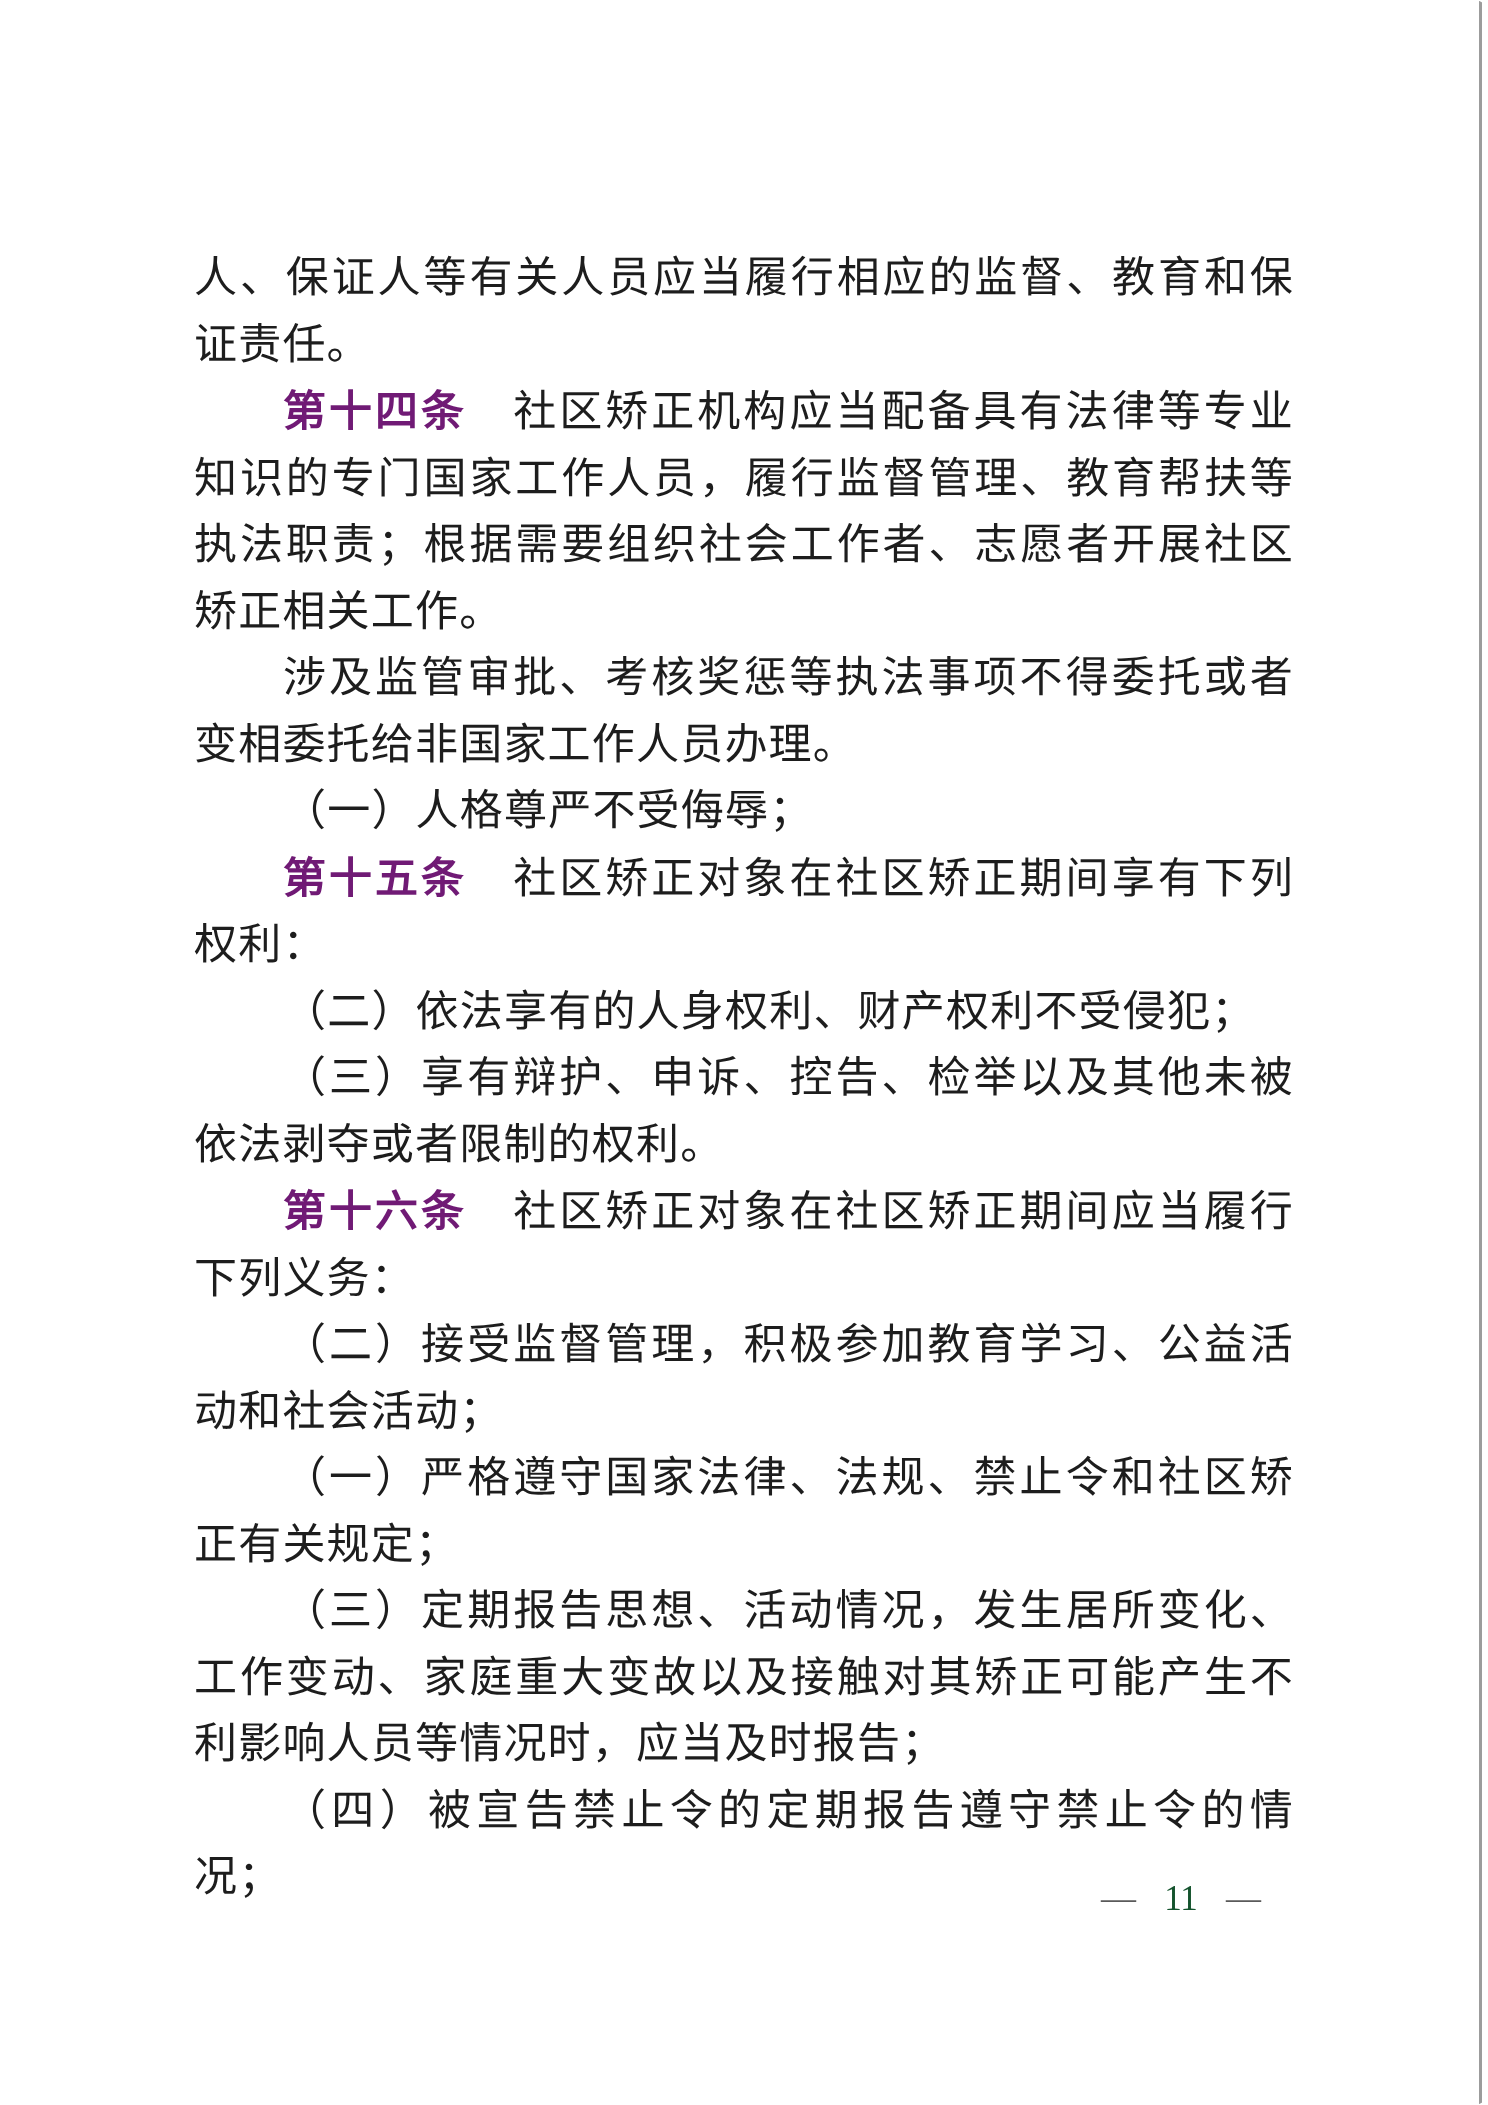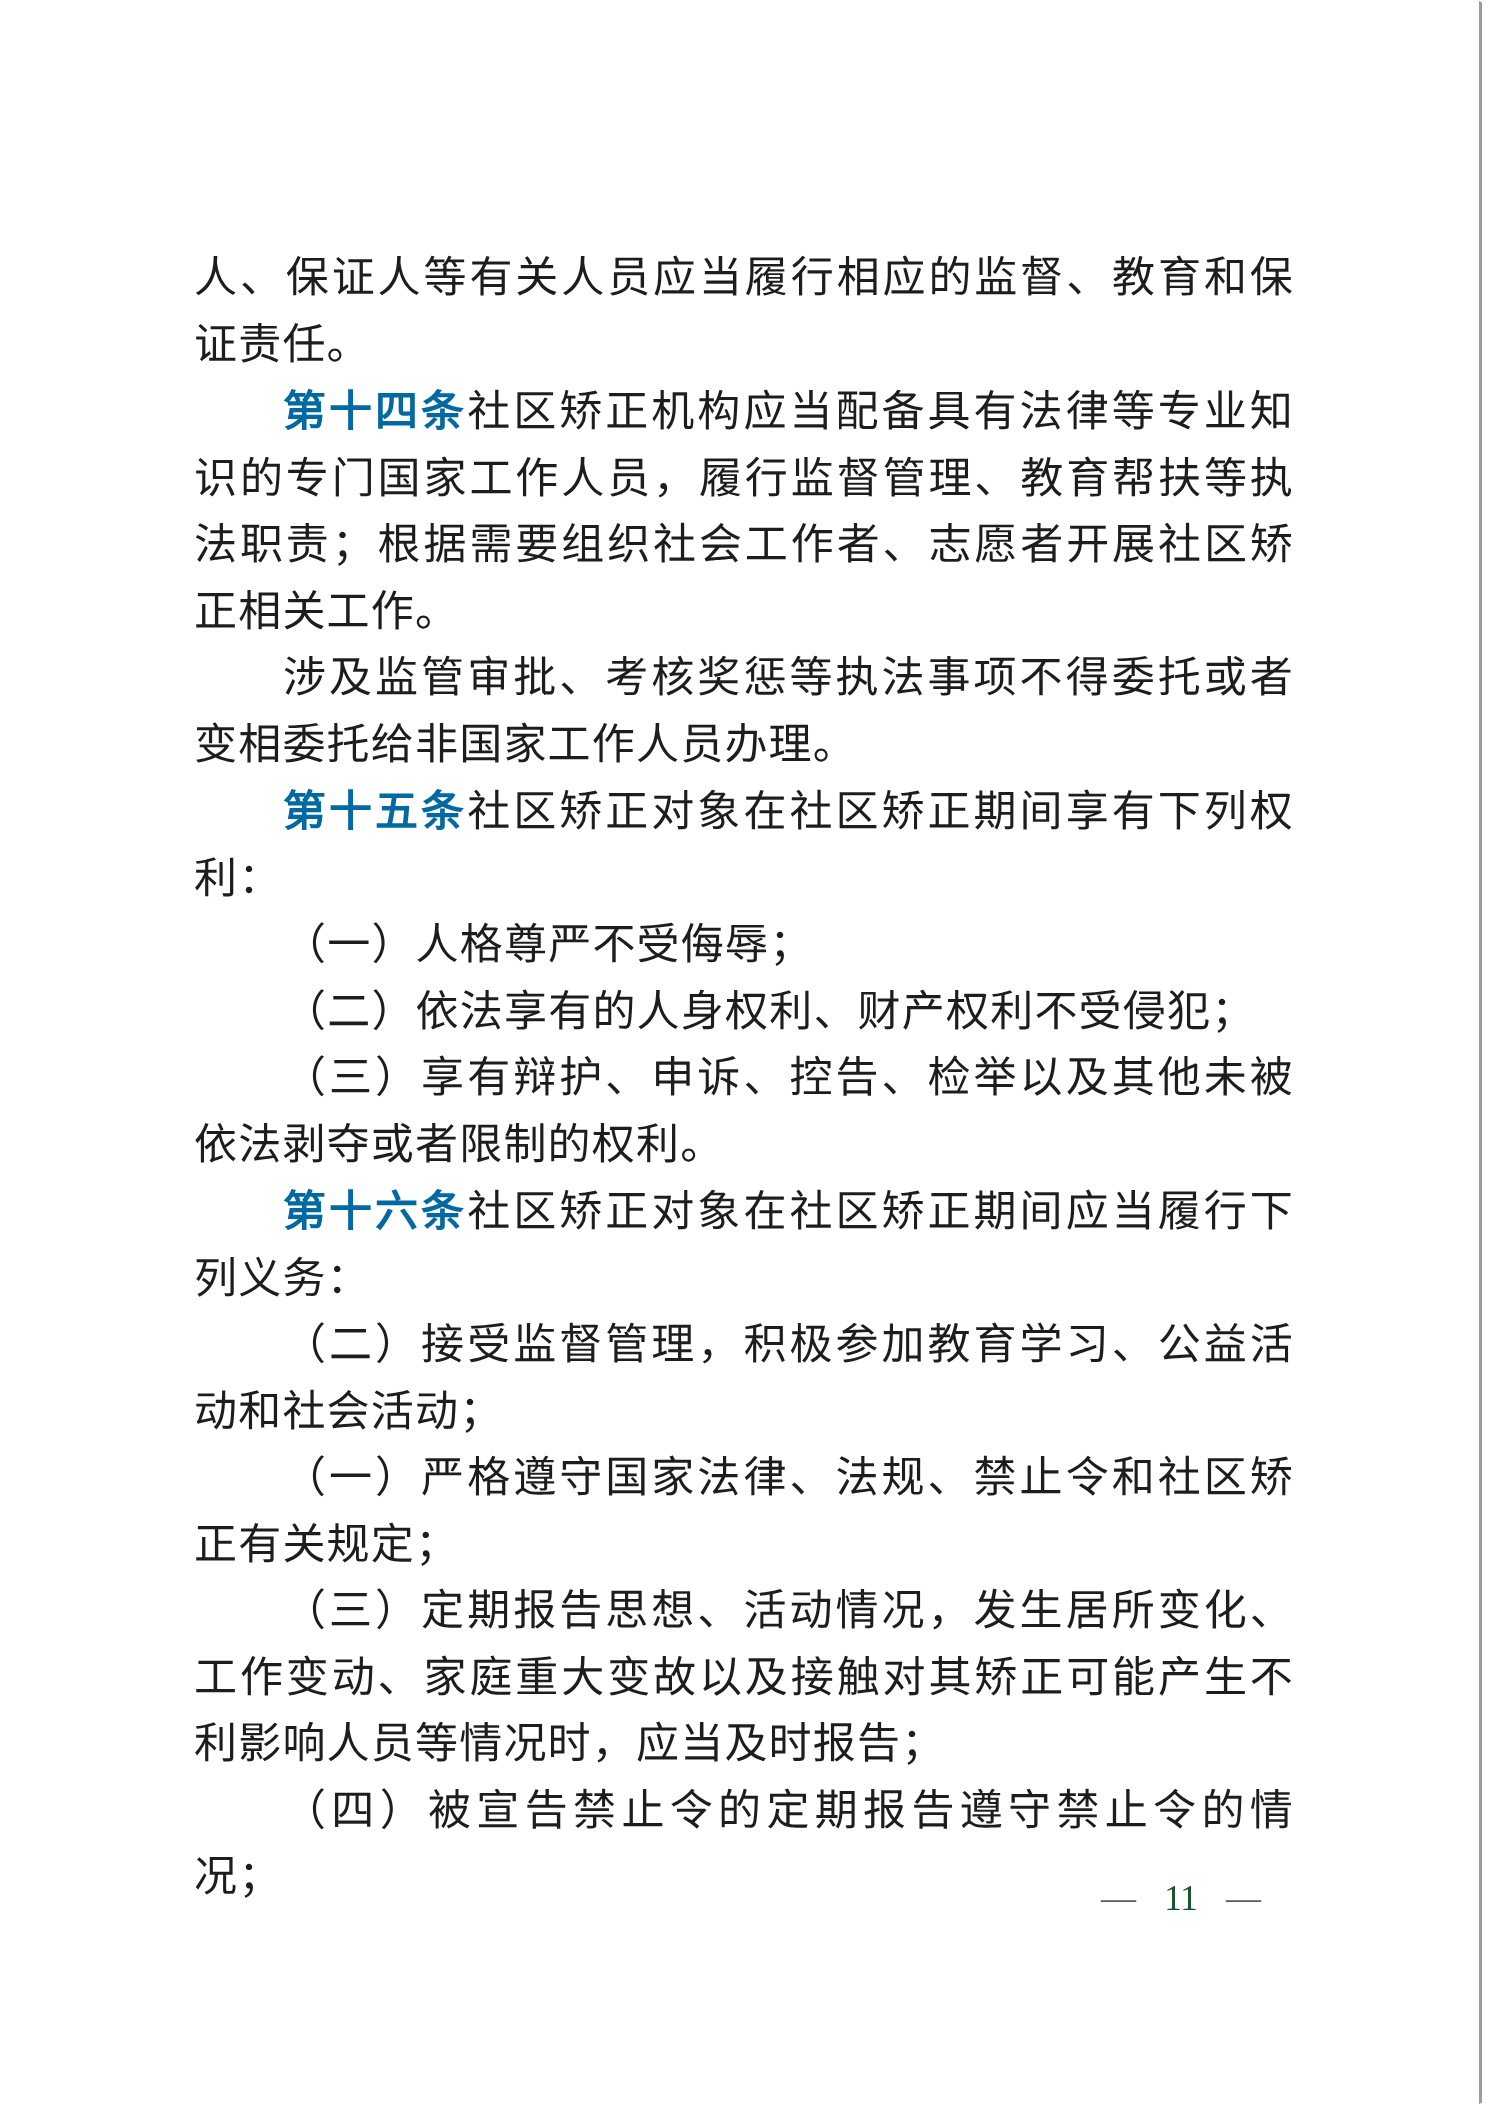--- a/index.html
+++ b/index.html
@@ -38,7 +38,8 @@
   .article-num {
     font-family: "Liberation Sans", sans-serif;
     font-weight: 700;
-    color: #0369a1;
+    color: #701a75;
+    margin-right: 46px;
   }
   .page-footer {
     position: absolute;

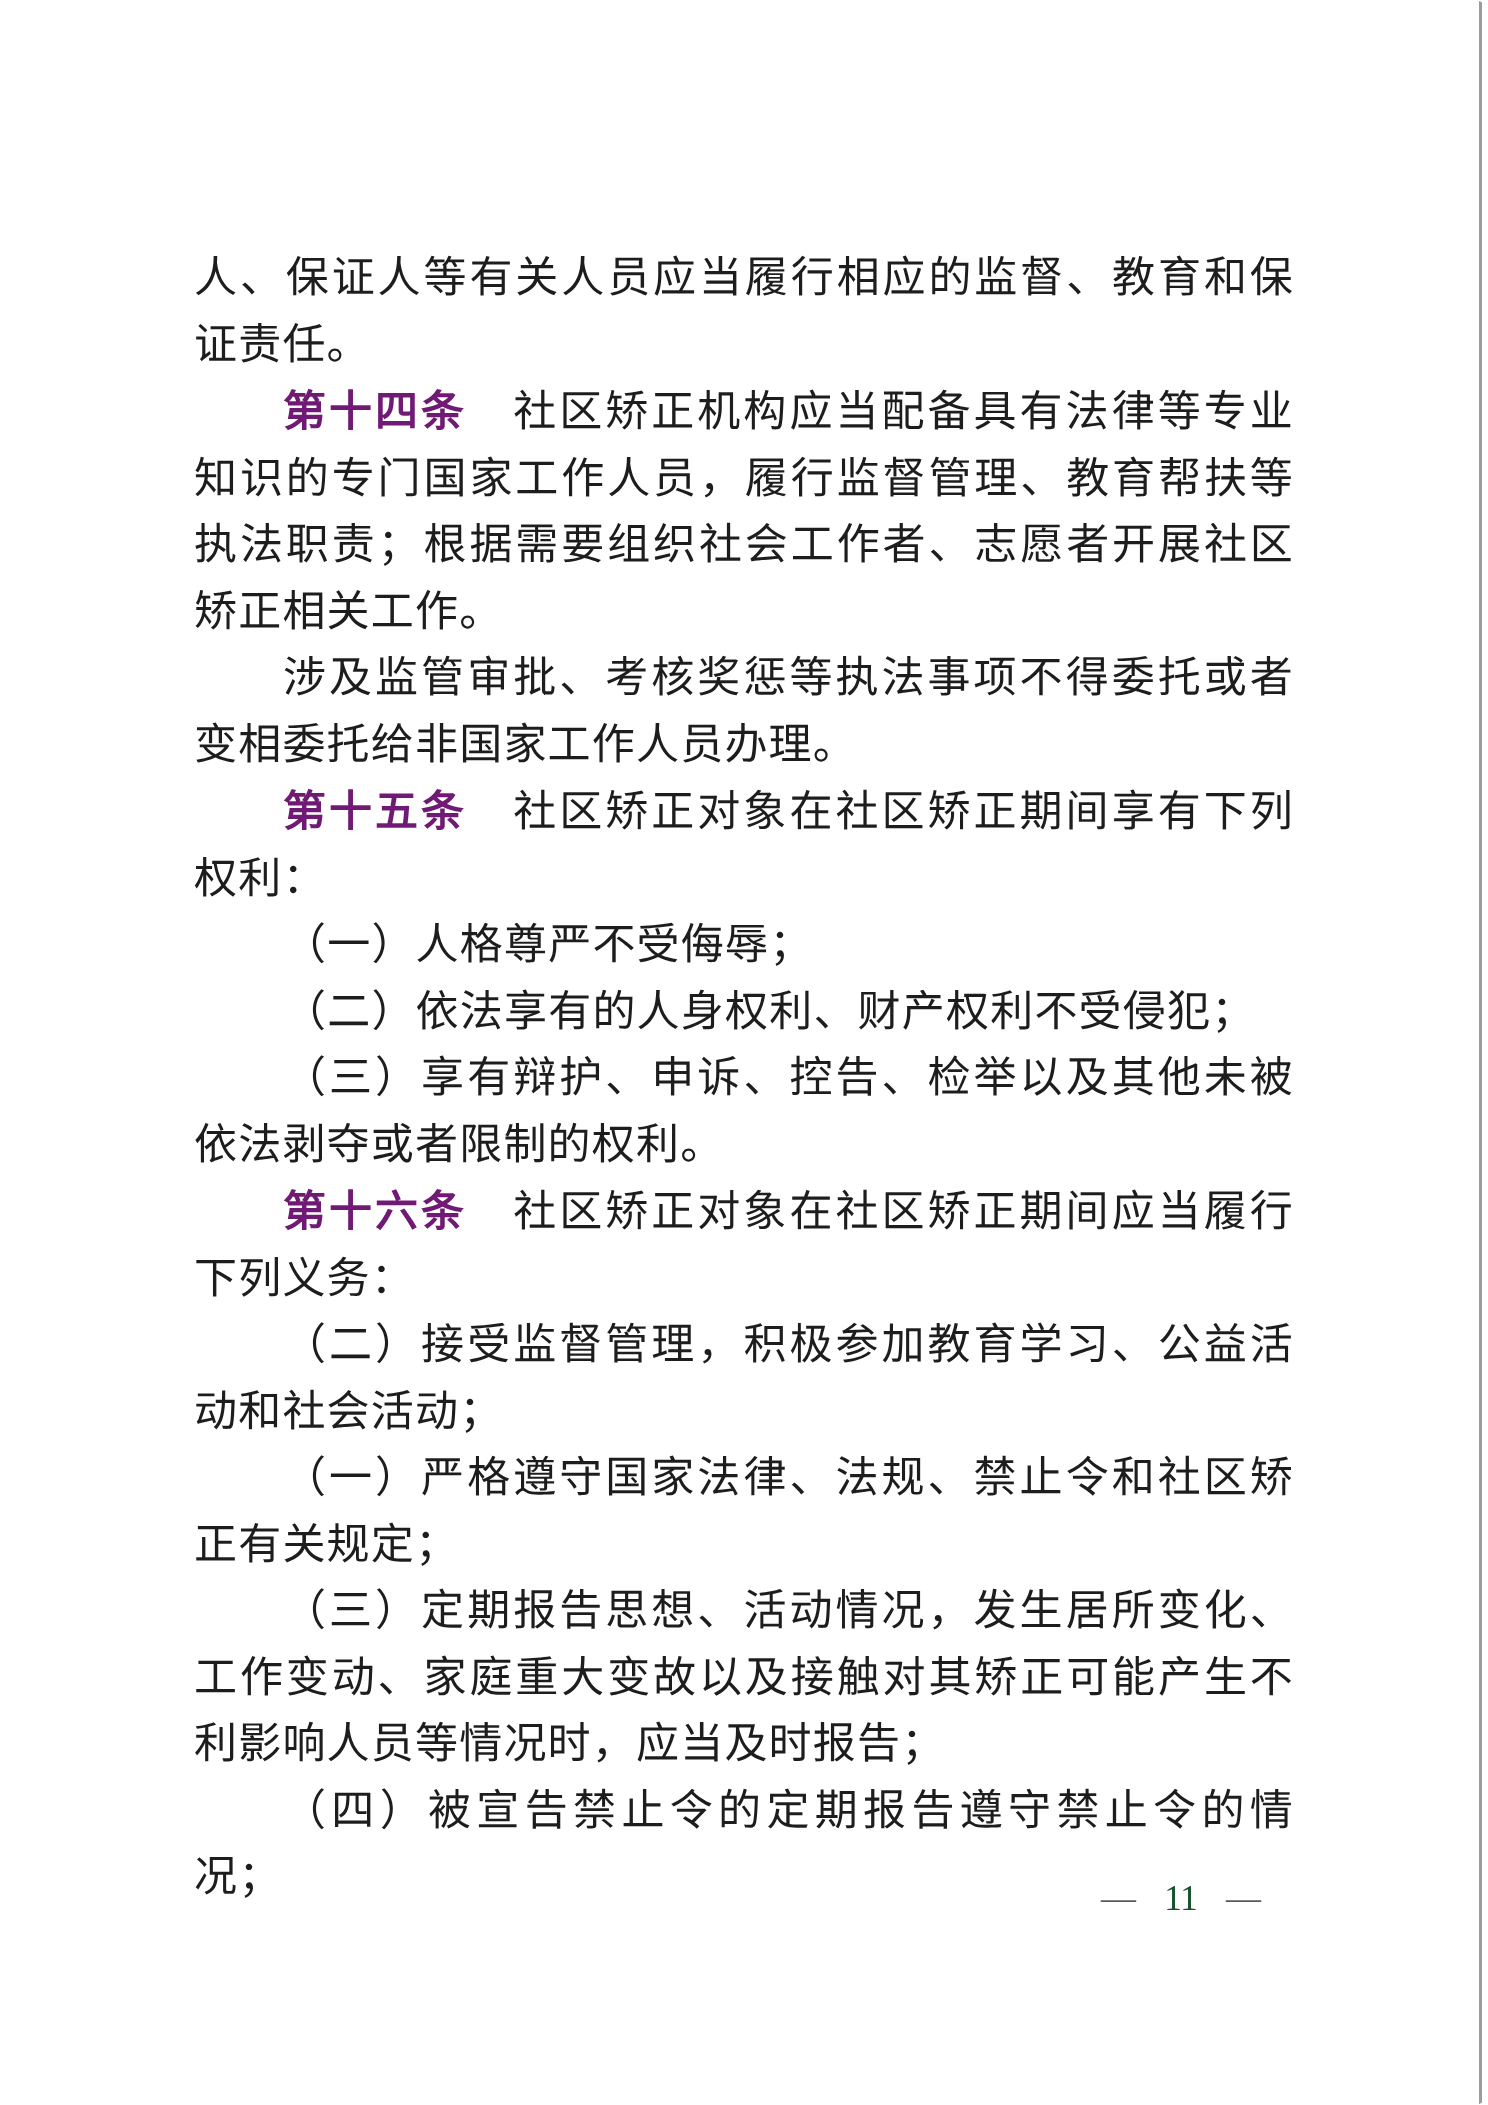--- a/index.html
+++ b/index.html
@@ -83,9 +83,9 @@
 
     <p class="para indent"><span>涉及监管审批、考核奖惩等执法事项不得委托或者变相委托给非国家工作人员办理。</span></p>
 
+    <p class="para indent"><span>（一）人格尊严不受侮辱；</span></p>
+
     <p class="para indent"><span class="article-num">第十五条</span><span>社区矫正对象在社区矫正期间享有下列权利：</span></p>
-
-    <p class="para indent"><span>（一）人格尊严不受侮辱；</span></p>
 
     <p class="para indent"><span>（二）依法享有的人身权利、财产权利不受侵犯；</span></p>
 

